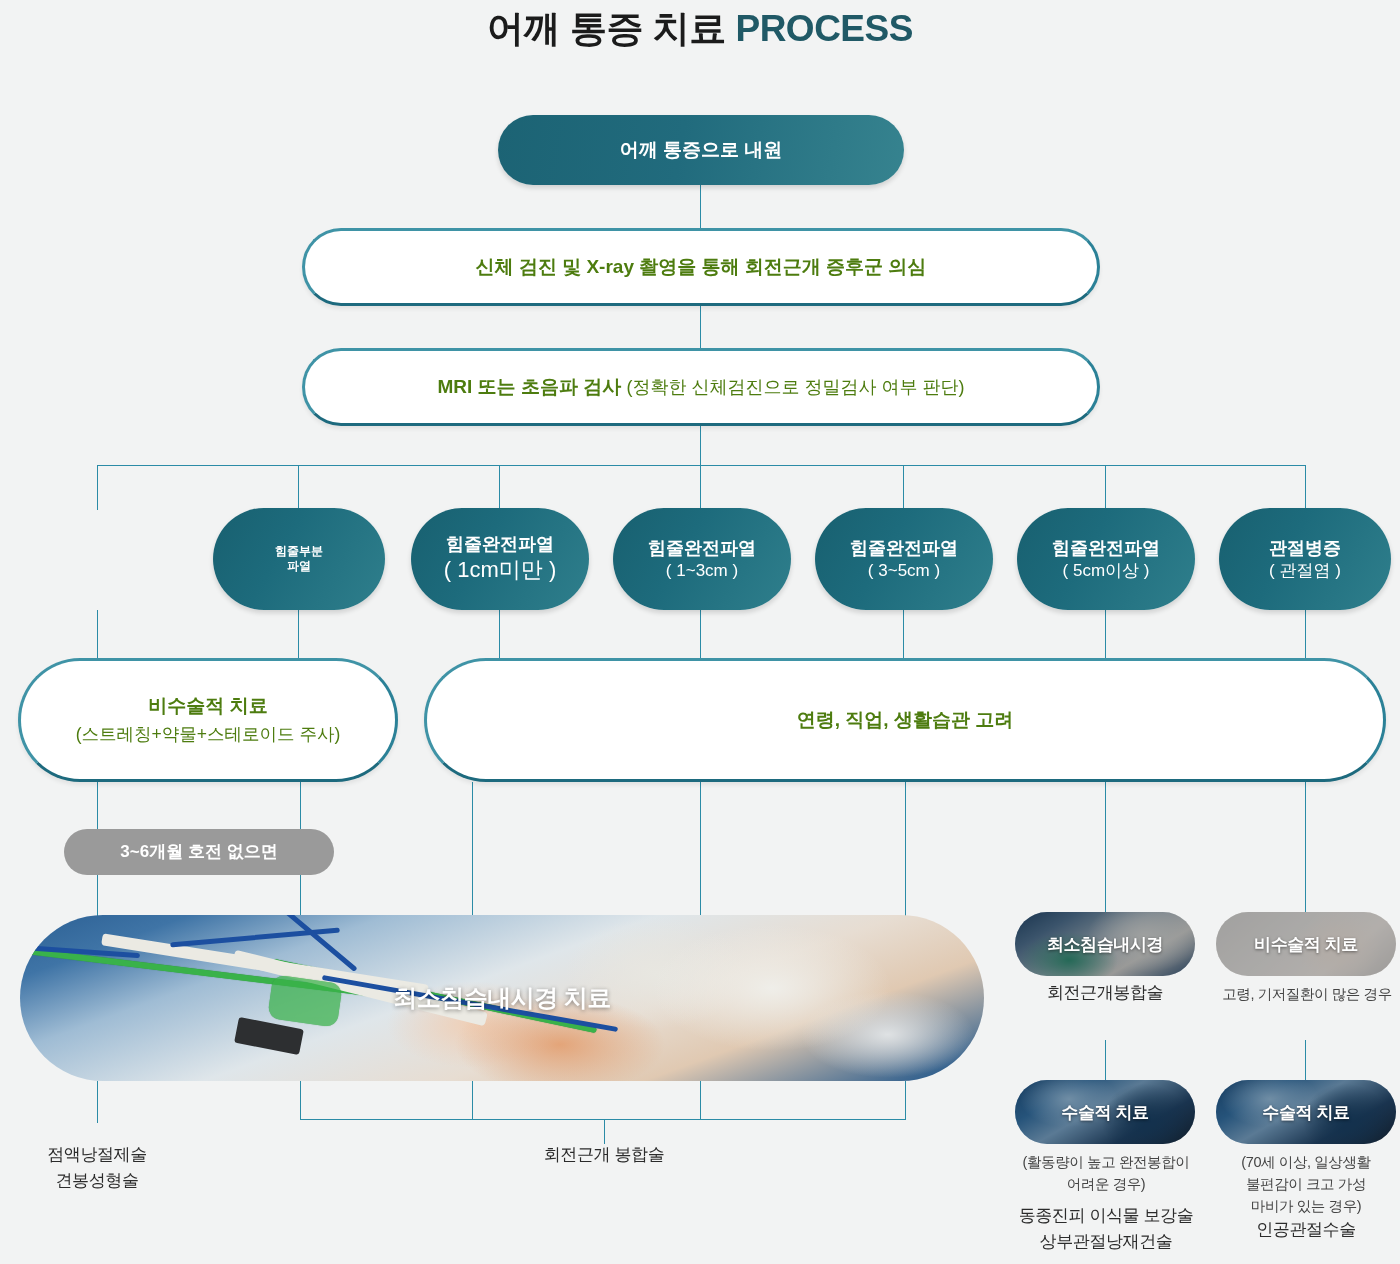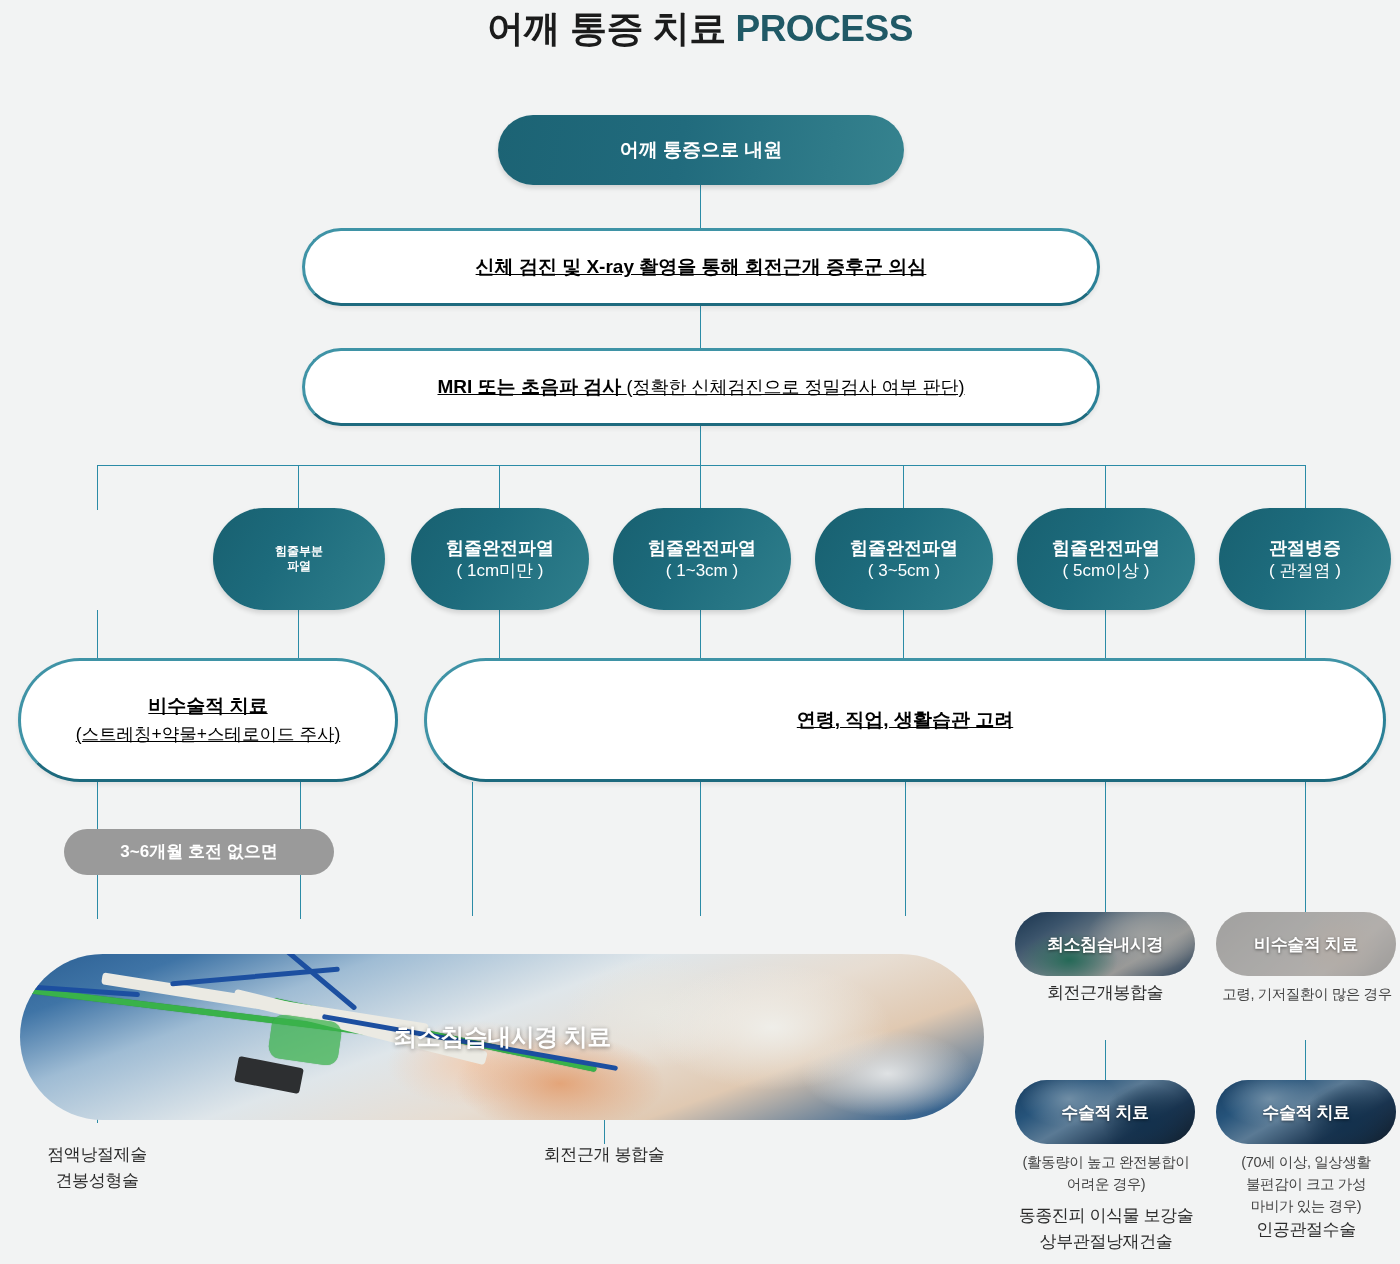--- a/index.html
+++ b/index.html
@@ -50,9 +50,8 @@
     border: 3px solid;
     border-color: #3f93a6 #2b8197 #1d6a7e #3f93a6;
     border-radius: 999px;
-    color: #000000;
+    color: #4d7c0f;
     box-shadow: 0 3px 4px rgba(0,0,0,0.07);
-    text-decoration: underline;
   }
 
   .ln1 { font-weight: bold; }

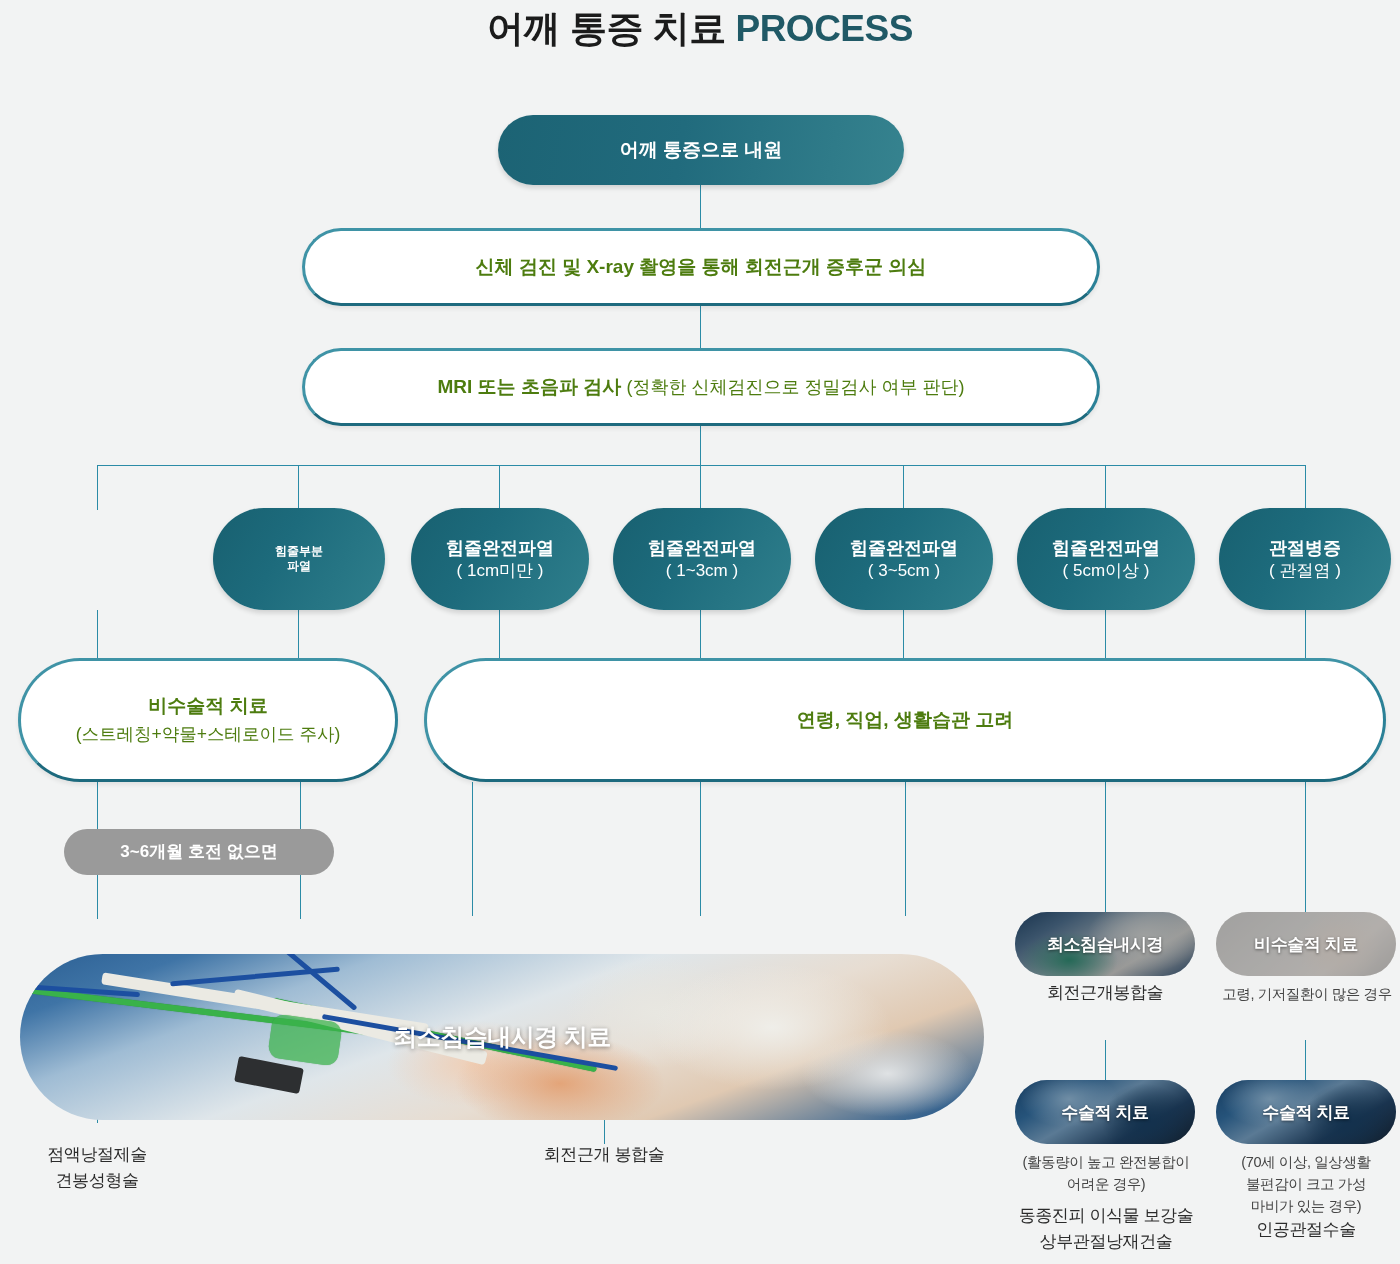--- a/index.html
+++ b/index.html
@@ -201,7 +201,7 @@
   </div>
   <div class="pill pill-dark" style="left:411px; top:508px; width:178px; height:102px; font-size:18px;">
     <div class="ln1">힘줄완전파열</div>
-    <div class="ln2" style="font-size:17px;">( 1cm미만 )</div>
+    <div class="ln2" style="font-size:22px;">( 1cm미만 )</div>
   </div>
   <div class="pill pill-dark" style="left:613px; top:508px; width:178px; height:102px; font-size:18px;">
     <div class="ln1">힘줄완전파열</div>

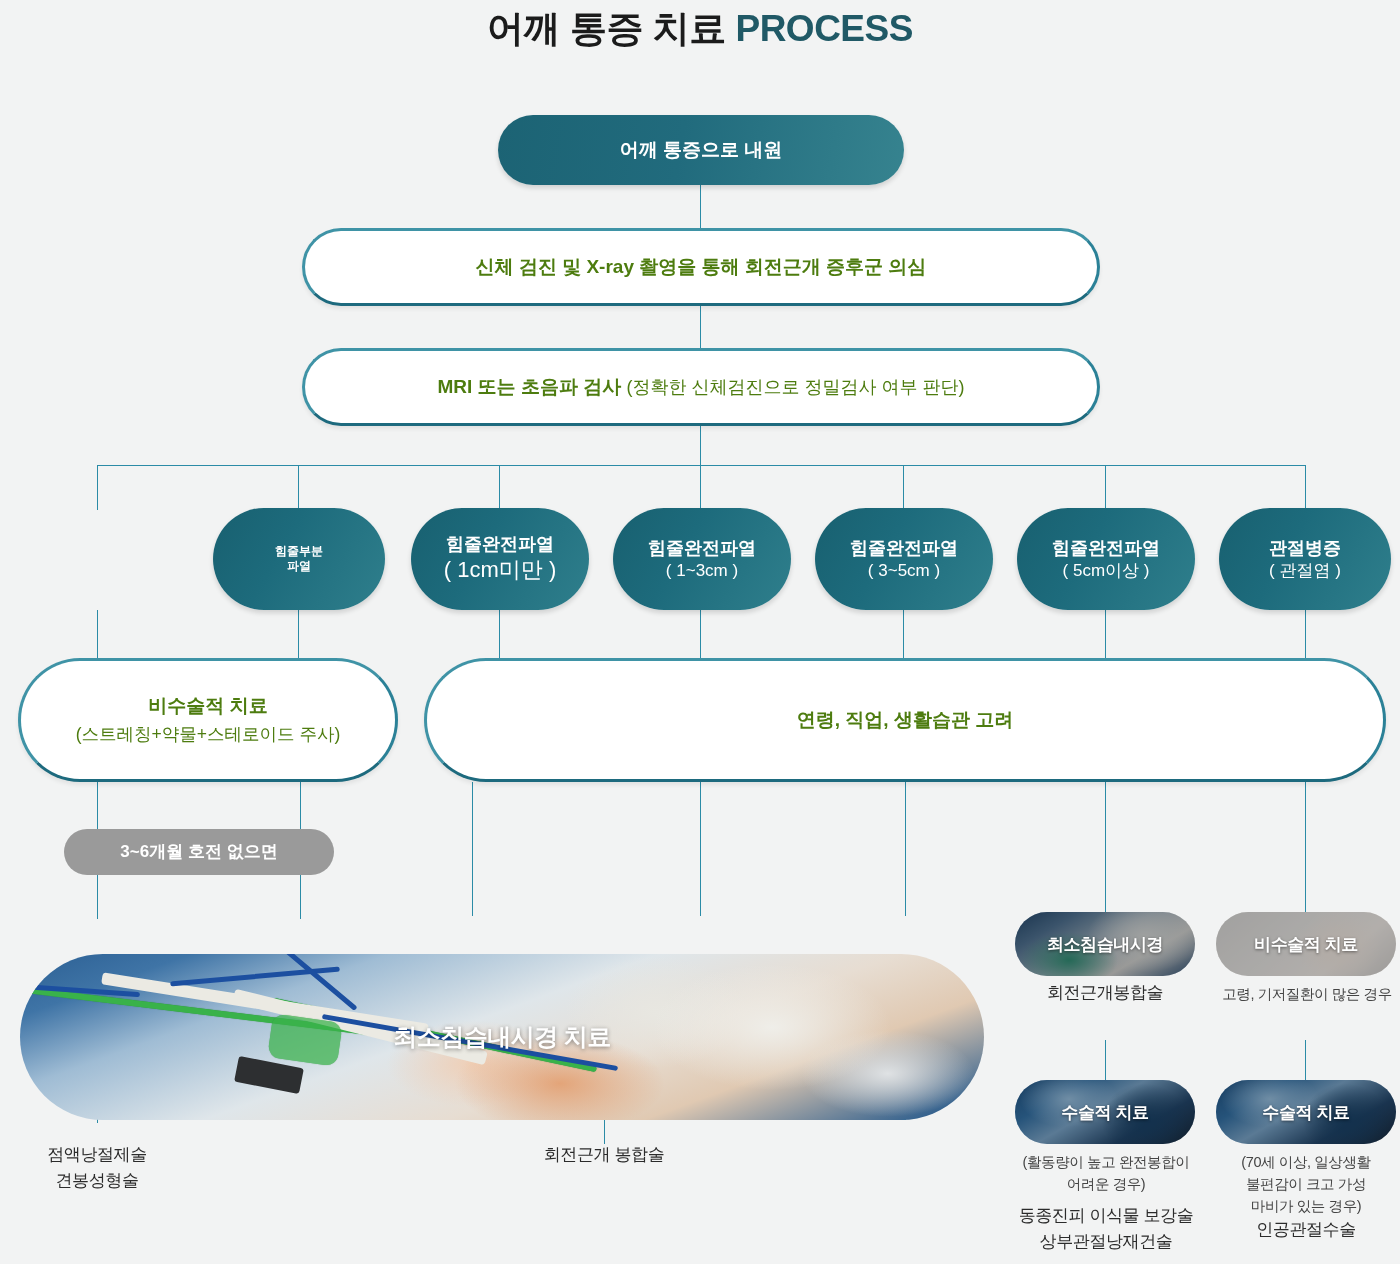--- a/index.html
+++ b/index.html
@@ -233,7 +233,7 @@
     <div>3~6개월 호전 없으면</div>
   </div>
 
-  <div class="banner" style="left:20px; top:915px; width:964px; height:166px;margin-top:39px;">
+  <div class="banner" style="left:20px; top:915px; width:964px; height:166px;">
     <div class="ph scene-op">
       <div class="tube green" style="left:0px;  top:58px; width:420px; height:6px; transform:rotate(7deg);"></div>
       <div class="tube green" style="left:250px; top:78px; width:330px; height:6px; transform:rotate(12deg);"></div>

